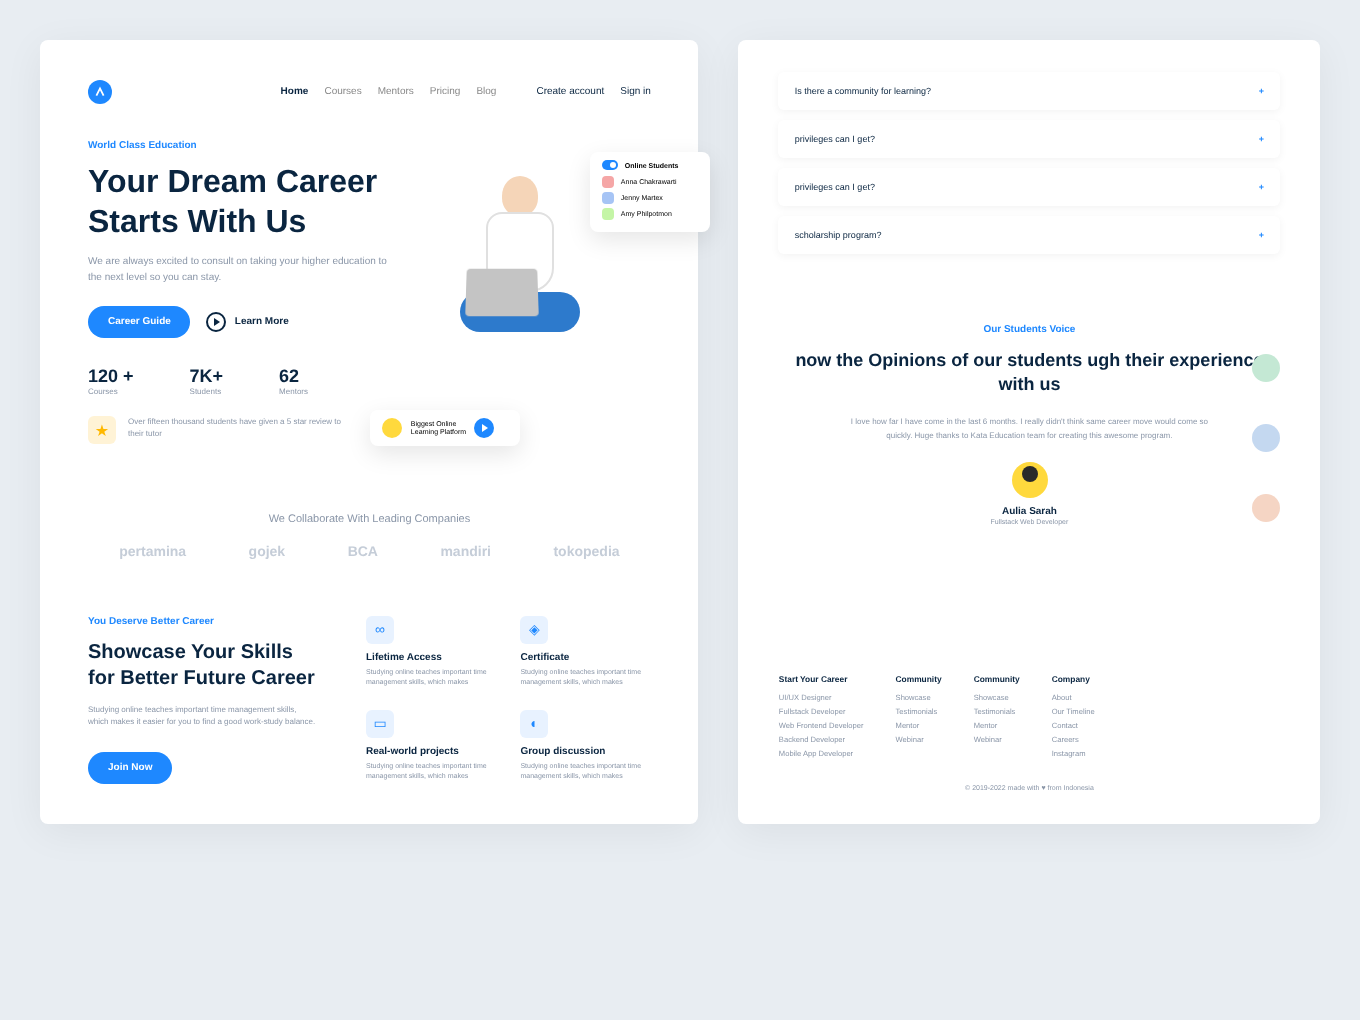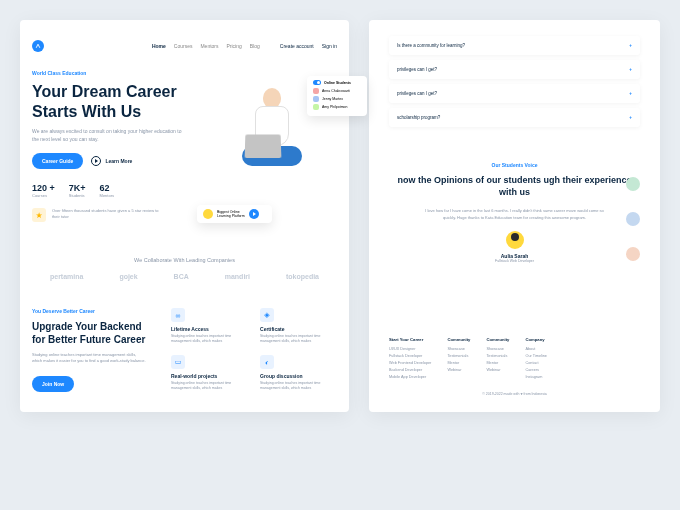--- a/index.html
+++ b/index.html
@@ -5,7 +5,7 @@
 *{margin:0;padding:0;box-sizing:border-box;font-family:-apple-system,BlinkMacSystemFont,'Segoe UI',sans-serif}
 body{background:#e8edf2;padding:20px;display:flex;gap:20px;justify-content:center}
 .page{background:#fff;border-radius:4px;box-shadow:0 4px 20px rgba(0,0,0,0.06)}
-.page1{width:340px;padding:20px 12px}
+.page1{width:340px;padding:20px 24px}
 .page2{width:300px;padding:16px 20px;display:flex;flex-direction:column}
 nav{display:flex;align-items:center;gap:8px;font-size:5px;margin-bottom:18px}
 .logo{width:12px;height:12px;border-radius:50%;background:#1e88ff;display:flex;align-items:center;justify-content:center}

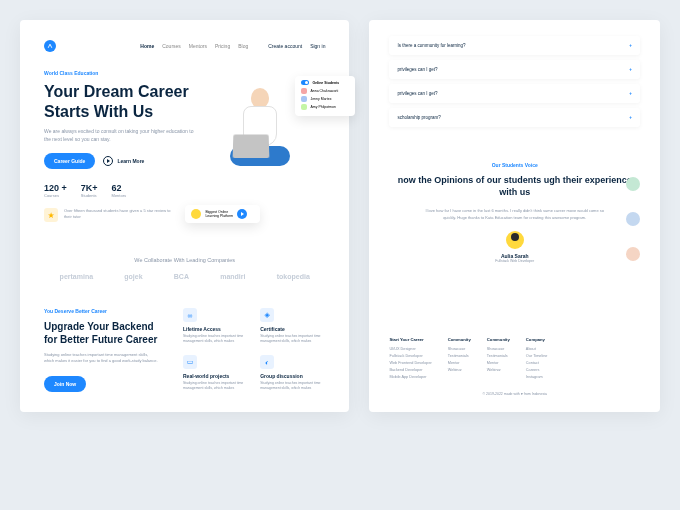--- a/index.html
+++ b/index.html
@@ -22,7 +22,7 @@
 .learn{display:flex;align-items:center;gap:4px;color:#0a2540;font-size:5px;font-weight:600}
 .play-circ{width:10px;height:10px;border:1px solid #0a2540;border-radius:50%;display:flex;align-items:center;justify-content:center}
 .play-circ::after{content:'';border-left:3px solid #0a2540;border-top:2px solid transparent;border-bottom:2px solid transparent;margin-left:1px}
-.stats{display:flex;gap:14px;margin-bottom:10px}
+.stats{display:flex;gap:28px;margin-bottom:10px}
 .stat-n{color:#0a2540;font-size:9px;font-weight:700}
 .stat-l{color:#8a96a8;font-size:4px}
 .review-badge{display:flex;gap:6px;align-items:flex-start}

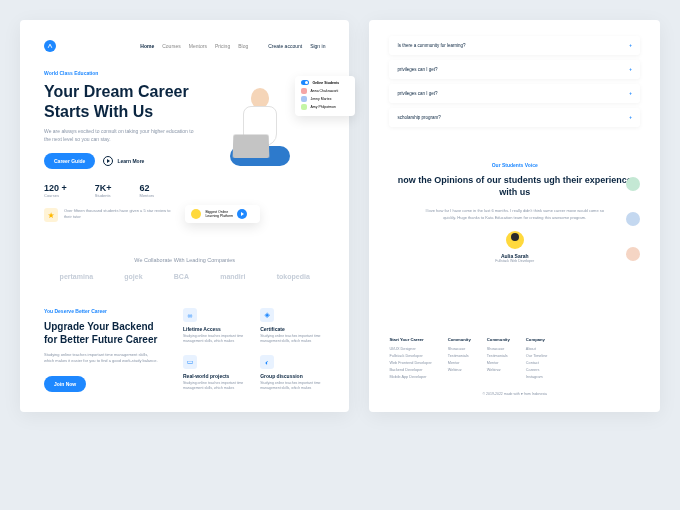--- a/index.html
+++ b/index.html
@@ -187,7 +187,7 @@
   <div class="skills">
     <div class="skills-left">
       <div class="eyebrow">You Deserve Better Career</div>
-      <h2>Upgrade Your Backend for Better Future Career</h2>
+      <h2>Showcase Your Skills for Better Future Career</h2>
       <p>Studying online teaches important time management skills, which makes it easier for you to find a good work-study balance.</p>
       <button class="btn-primary">Join Now</button>
     </div>

